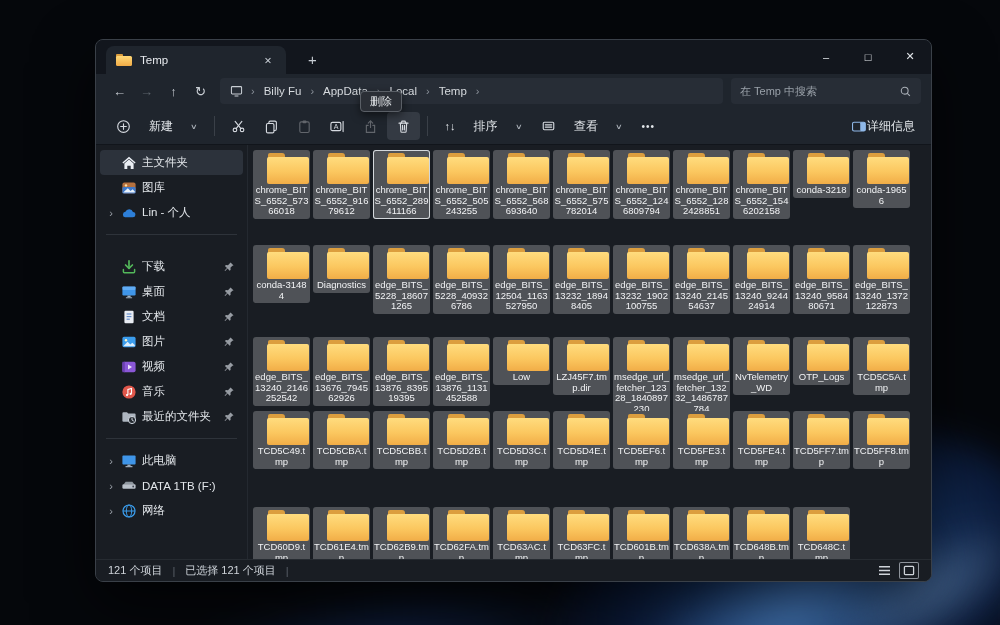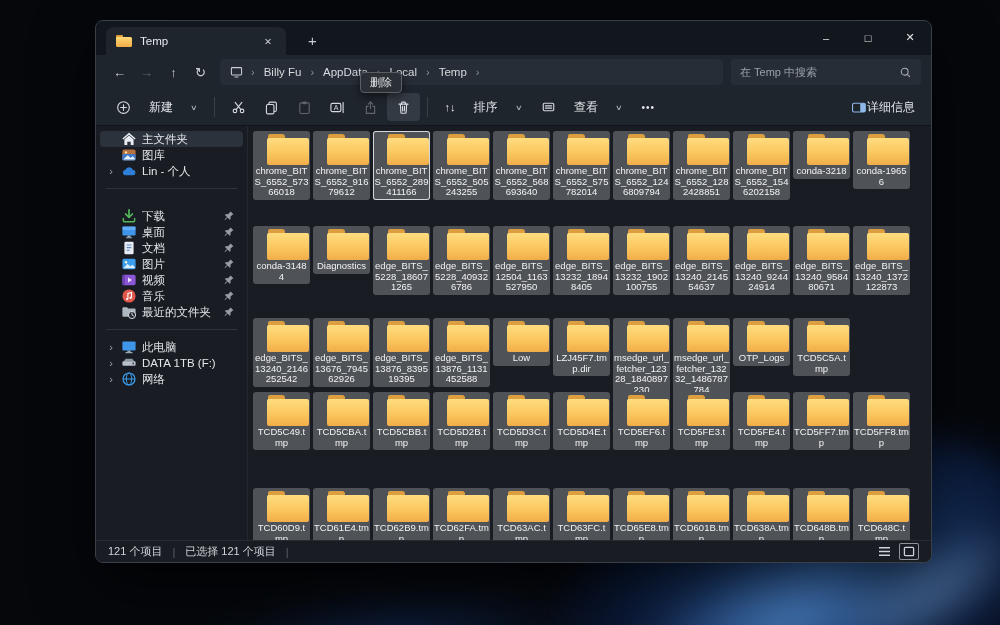--- a/index.html
+++ b/index.html
@@ -11,7 +11,7 @@
   .b3{right:-40px;bottom:-10px;width:220px;height:90px;background:radial-gradient(ellipse,rgba(160,205,250,.4),transparent 70%);transform:rotate(-30deg)}
   .b4{left:180px;bottom:-70px;width:420px;height:110px;background:radial-gradient(ellipse,rgba(25,60,130,.45),transparent 70%);transform:rotate(-6deg)}
 
-  .window{position:absolute;left:95px;top:20px;width:837px;height:543px;background:#1b2027;border:1px solid #3a4048;border-radius:8px;overflow:hidden;box-shadow:0 22px 60px rgba(0,0,0,.65);display:flex;flex-direction:column}
+  .window{position:absolute;left:95px;top:39px;width:837px;height:543px;background:#1b2027;border:1px solid #3a4048;border-radius:8px;overflow:hidden;box-shadow:0 22px 60px rgba(0,0,0,.65);display:flex;flex-direction:column}
 
   
   .tabbar{height:34px;background:#12161d;display:flex;align-items:flex-end;position:relative;flex:none}

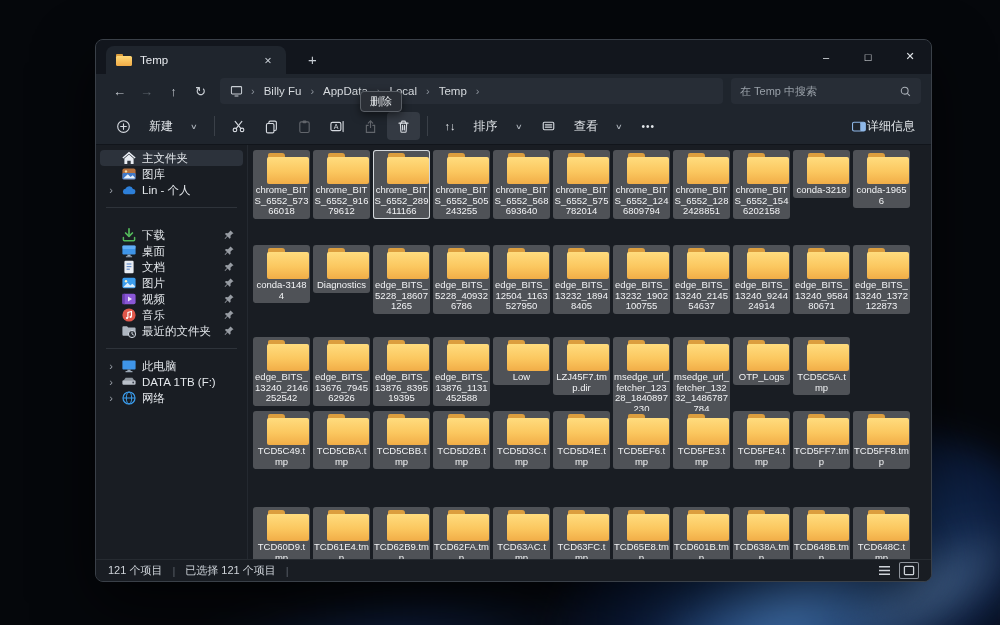--- a/index.html
+++ b/index.html
@@ -49,7 +49,7 @@
   
   .body{flex:1;display:flex;background:#191d23;overflow:hidden}
   .sidebar{width:152px;flex:none;padding-top:5px;border-right:1px solid #242930}
-  .side-item{height:16px;margin:0 4px;display:flex;align-items:center;gap:5px;padding-left:6px;border-radius:4px;color:#e2e6ea;font-size:11.5px;white-space:nowrap}
+  .side-item{height:25px;margin:0 4px;display:flex;align-items:center;gap:5px;padding-left:6px;border-radius:4px;color:#e2e6ea;font-size:11.5px;white-space:nowrap}
   .side-item .chev{width:10px;font-size:11px;color:#9aa0a8;flex:none;text-align:center}
   .side-item.selected{background:#2c323b}
   .sicon{width:16px;height:16px;flex:none;display:flex;align-items:center;justify-content:center}

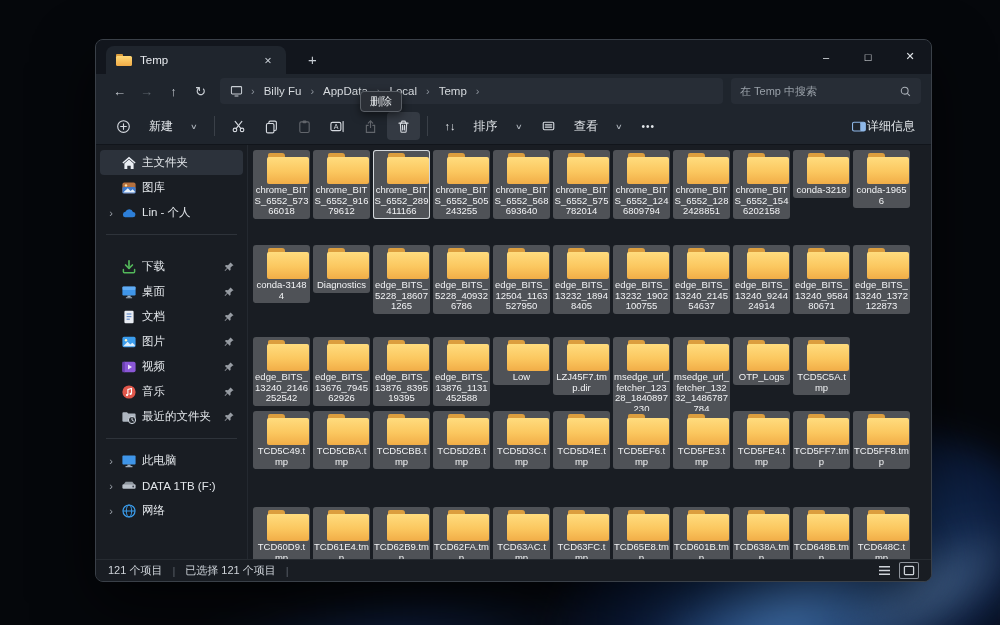--- a/index.html
+++ b/index.html
@@ -537,6 +537,10 @@
             </div>
             <div class="tile selected">
               <div class="folder-ico"></div>
+              <div class="tile-label">NvTelemetry_WD</div>
+            </div>
+            <div class="tile selected">
+              <div class="folder-ico"></div>
               <div class="tile-label">OTP_Logs</div>
             </div>
             <div class="tile selected">

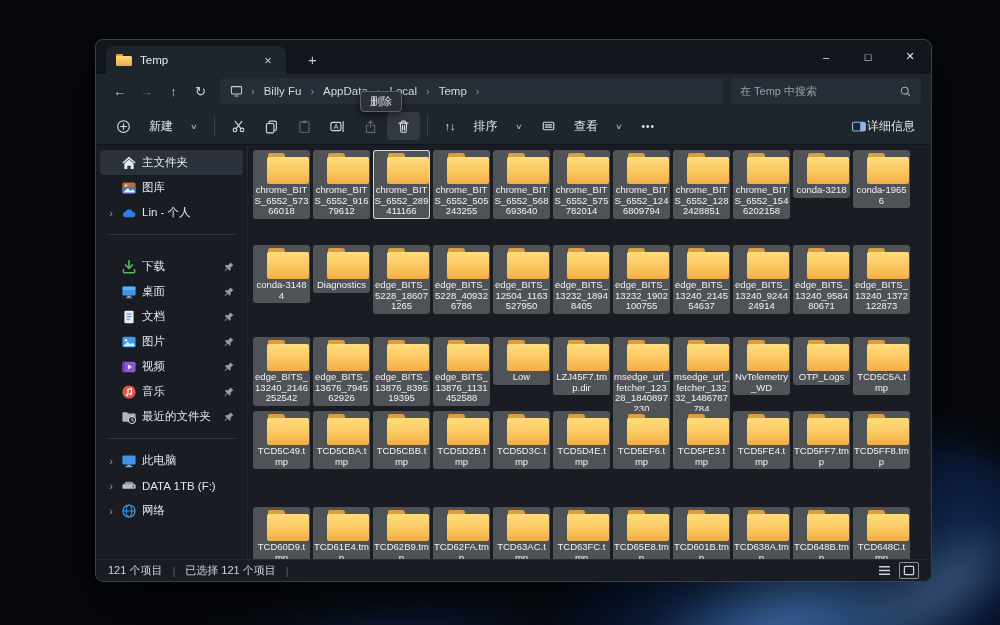--- a/index.html
+++ b/index.html
@@ -621,10 +621,6 @@
             </div>
             <div class="tile selected">
               <div class="folder-ico"></div>
-              <div class="tile-label">TCD65E8.tmp</div>
-            </div>
-            <div class="tile selected">
-              <div class="folder-ico"></div>
               <div class="tile-label">TCD601B.tmp</div>
             </div>
             <div class="tile selected">

